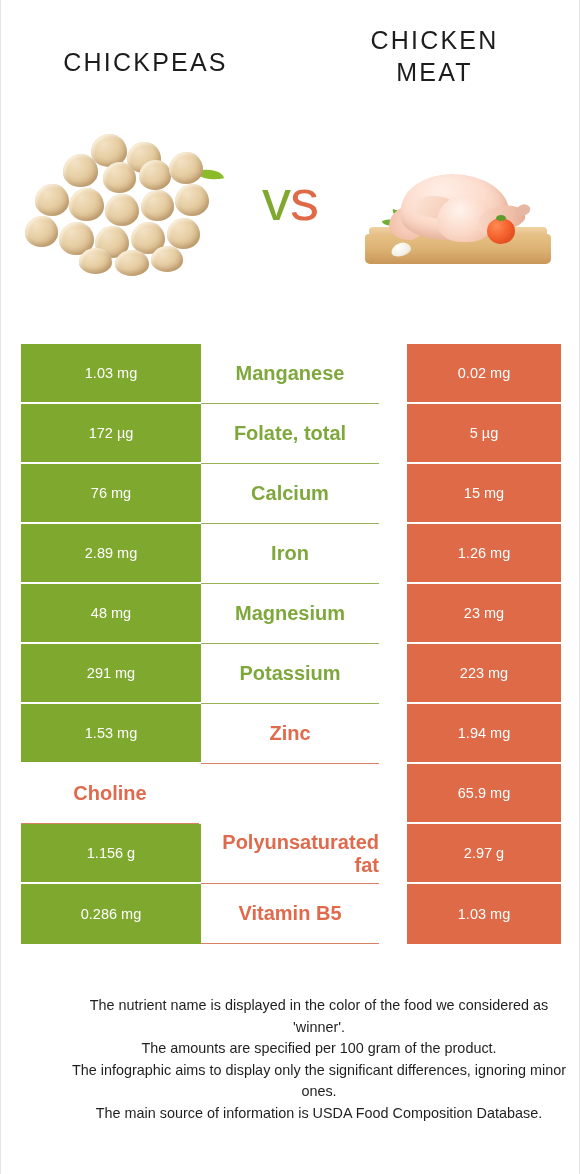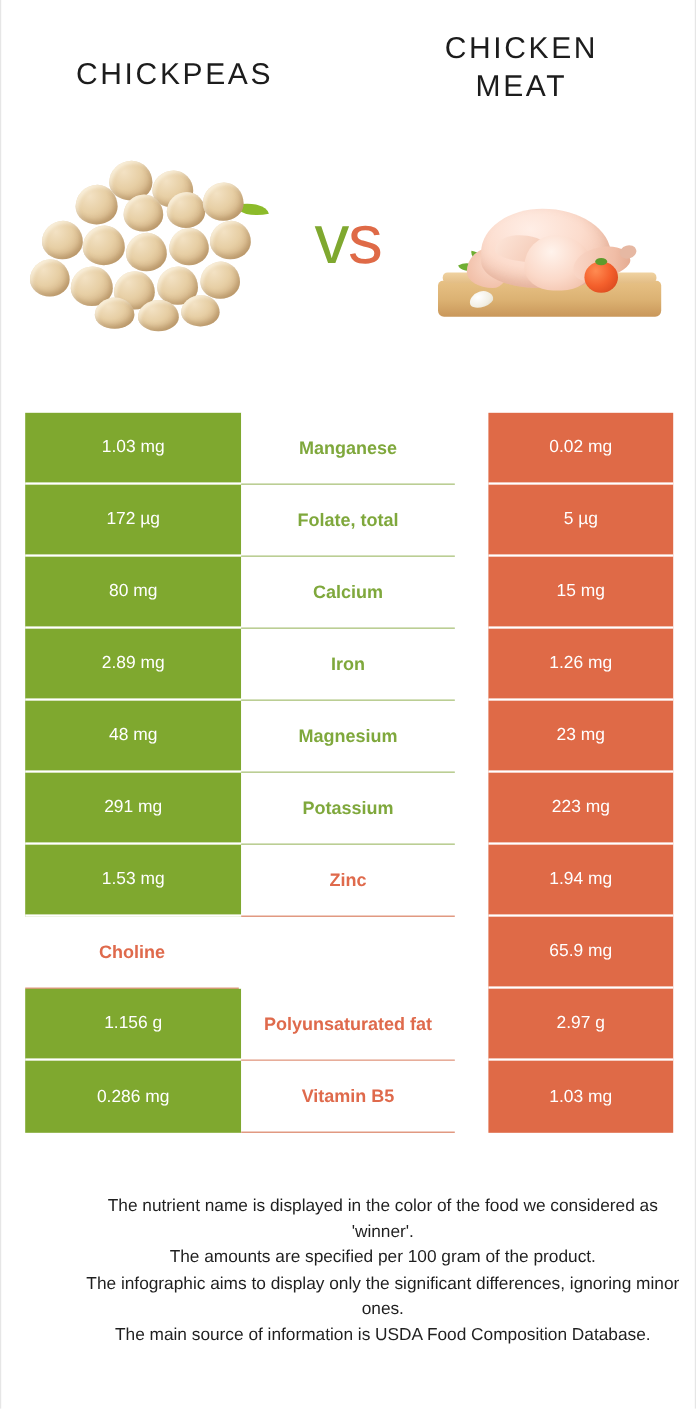--- a/index.html
+++ b/index.html
@@ -262,7 +262,7 @@
     width: 178px;
     background: #ffffff;
     font-weight: 700;
-    font-size: 15px;
+    font-size: 20px;
     border-bottom: 1px solid #7FA82F;
   }
   .row.win-green .cell.mid { color: #7FA83C; border-bottom-color: #96B35A; }

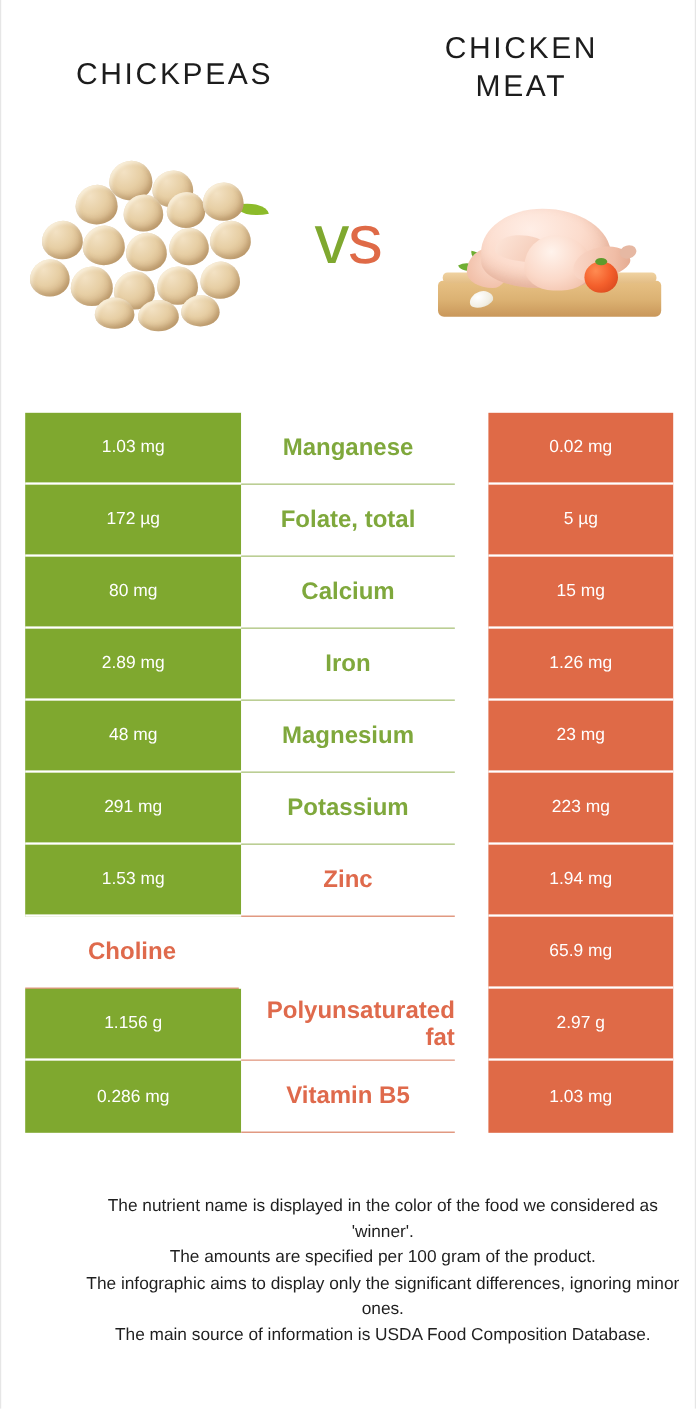--- a/index.html
+++ b/index.html
@@ -357,7 +357,7 @@
         <div class="cell right">5 µg</div>
       </div>
       <div class="row win-green">
-        <div class="cell left">80 mg</div>
+        <div class="cell left">76 mg</div>
         <div class="cell mid">Calcium</div>
         <div class="cell right">15 mg</div>
       </div>

